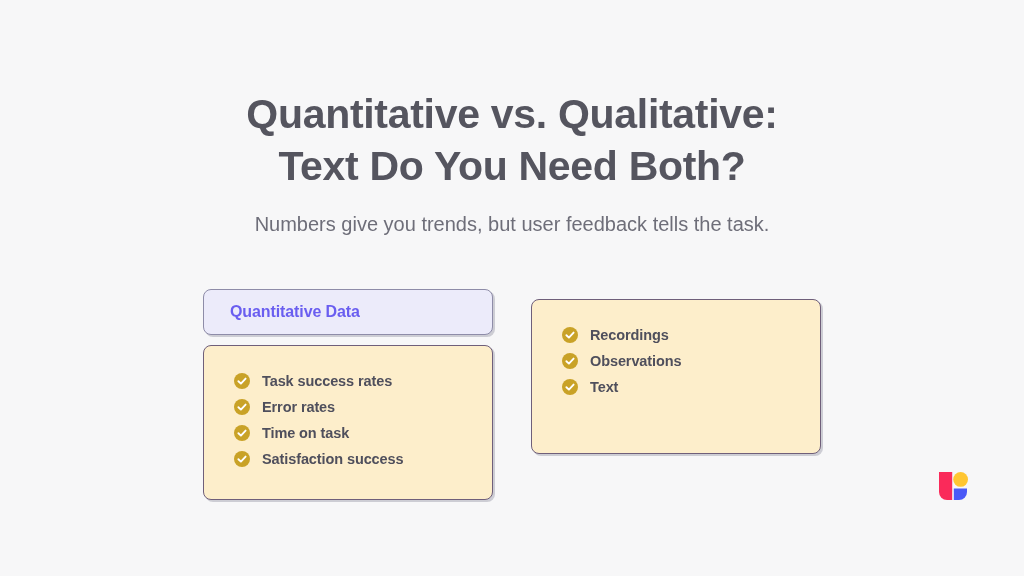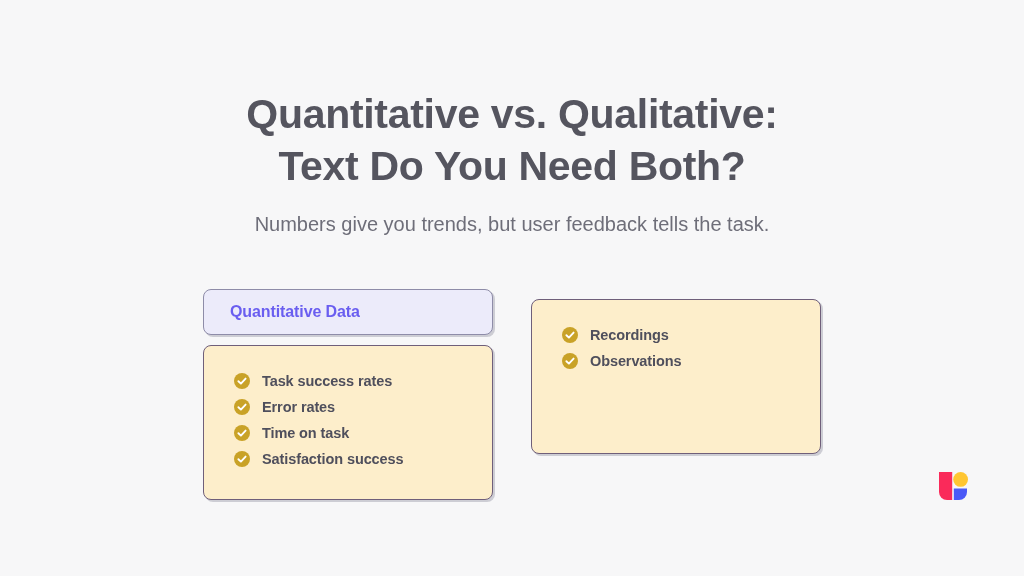--- a/index.html
+++ b/index.html
@@ -212,6 +212,15 @@
             </span>
             <span class="item-label">Observations</span>
           </li>
+          <li class="item">
+            <span class="check-icon">
+              <svg viewBox="0 0 16 16" width="16" height="16" aria-hidden="true">
+                <circle cx="8" cy="8" r="8" fill="#c9a227"></circle>
+                <path d="M4.4 8.2 L6.9 10.6 L11.6 5.6" fill="none" stroke="#ffffff" stroke-width="1.9" stroke-linecap="round" stroke-linejoin="round"></path>
+              </svg>
+            </span>
+            <span class="item-label">Text</span>
+          </li>
         </ul>
       </div>
     </div>

